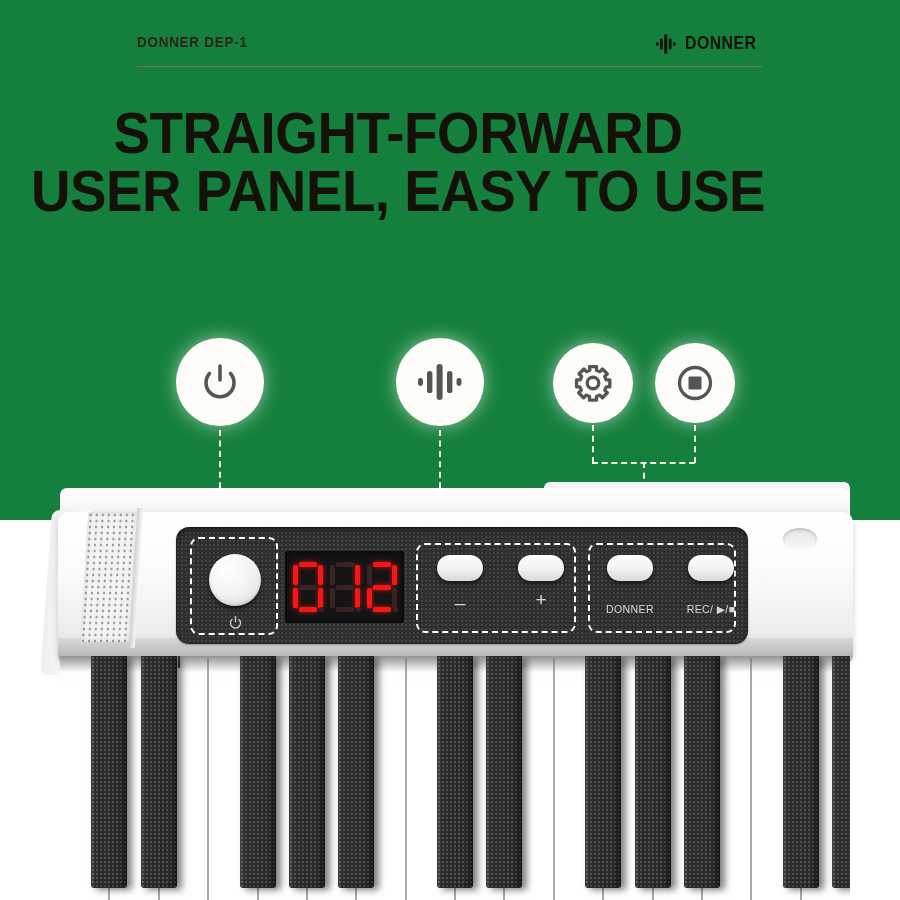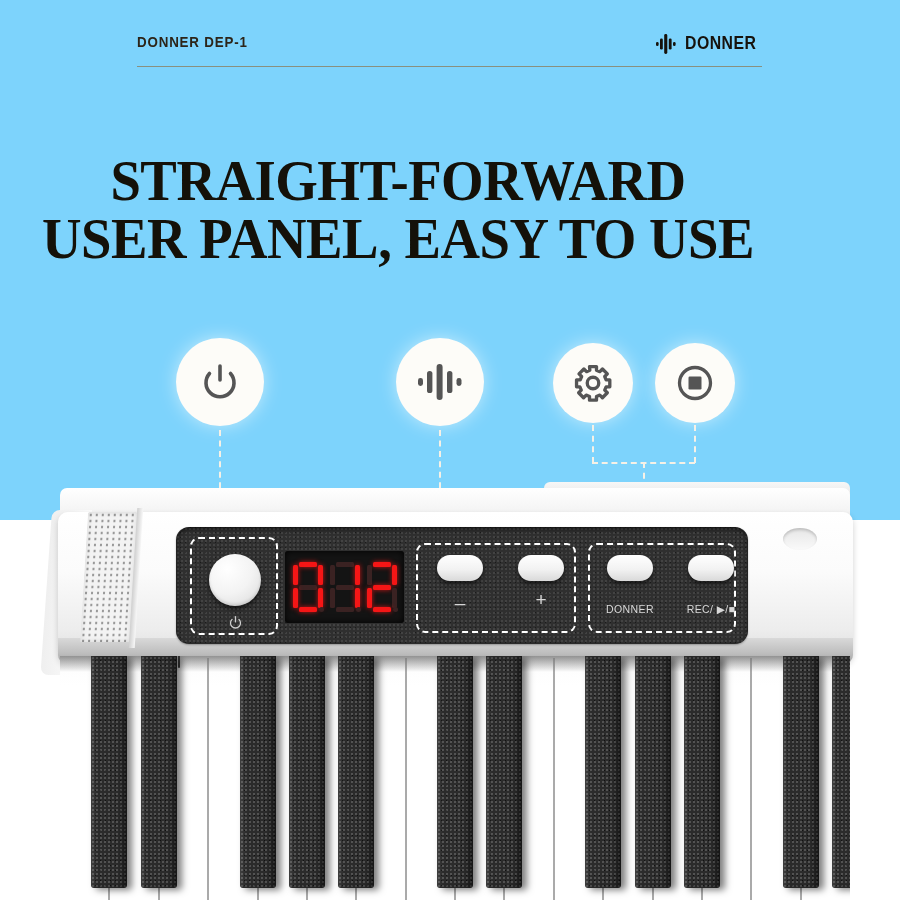--- a/index.html
+++ b/index.html
@@ -14,7 +14,7 @@
   
   #banner{
     position:absolute; left:0; top:0; width:900px; height:520px;
-    background:#7dd3fc;
+    background:#15803d;
   }
 
   

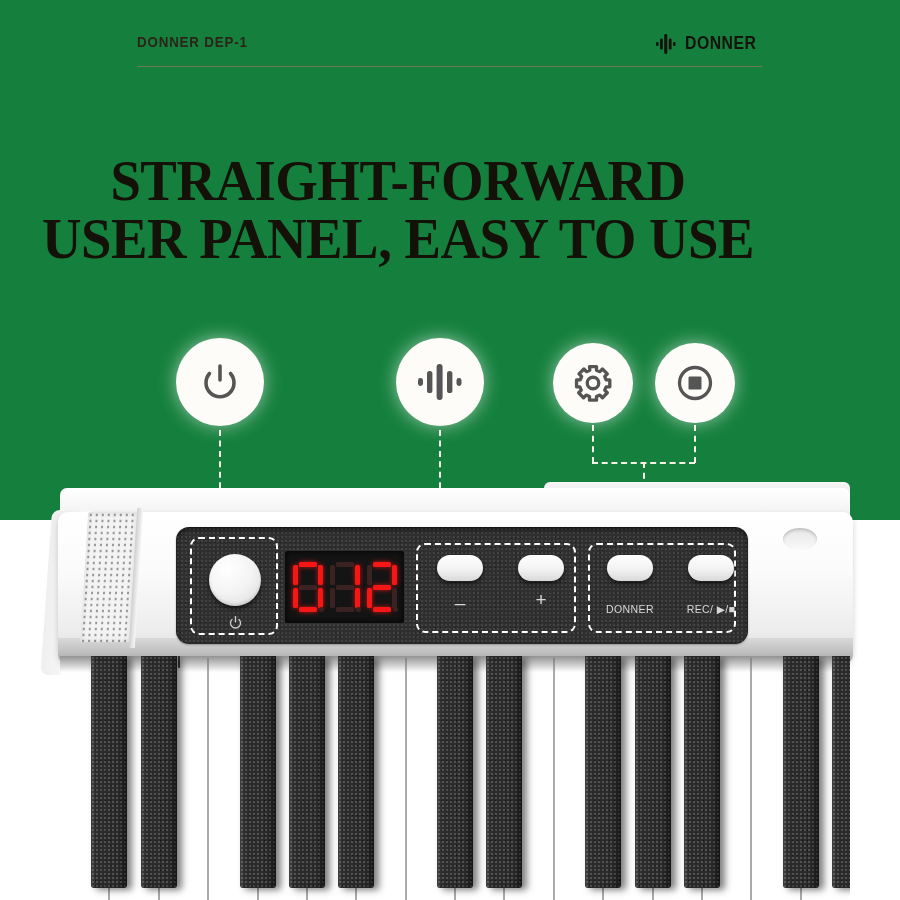--- a/index.html
+++ b/index.html
@@ -47,12 +47,11 @@
   #headline{
     position:absolute; left:0; top:104px; width:796px;
     text-align:center;
-    font-family:Liberation Serif, serif;
+    font-family:Liberation Sans, sans-serif;
     font-weight:700;
     font-size:57px; line-height:58px;
     letter-spacing:-0.5px;
     color:#141109;
-    margin-top:48px;
   }
   #headline div{ transform:scaleX(.96); }
 

